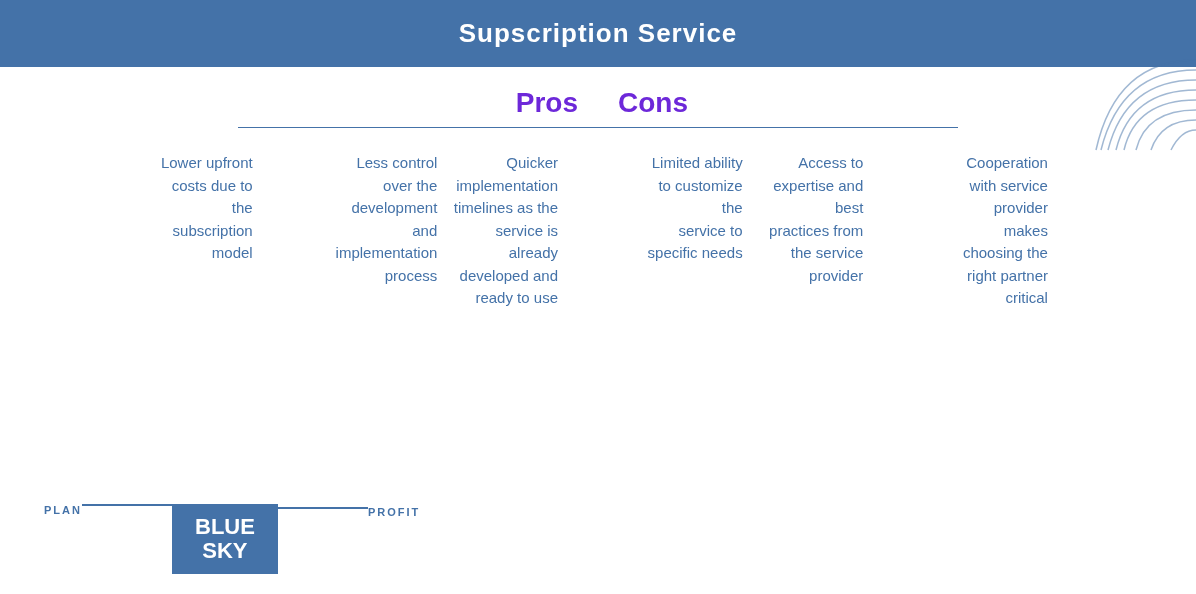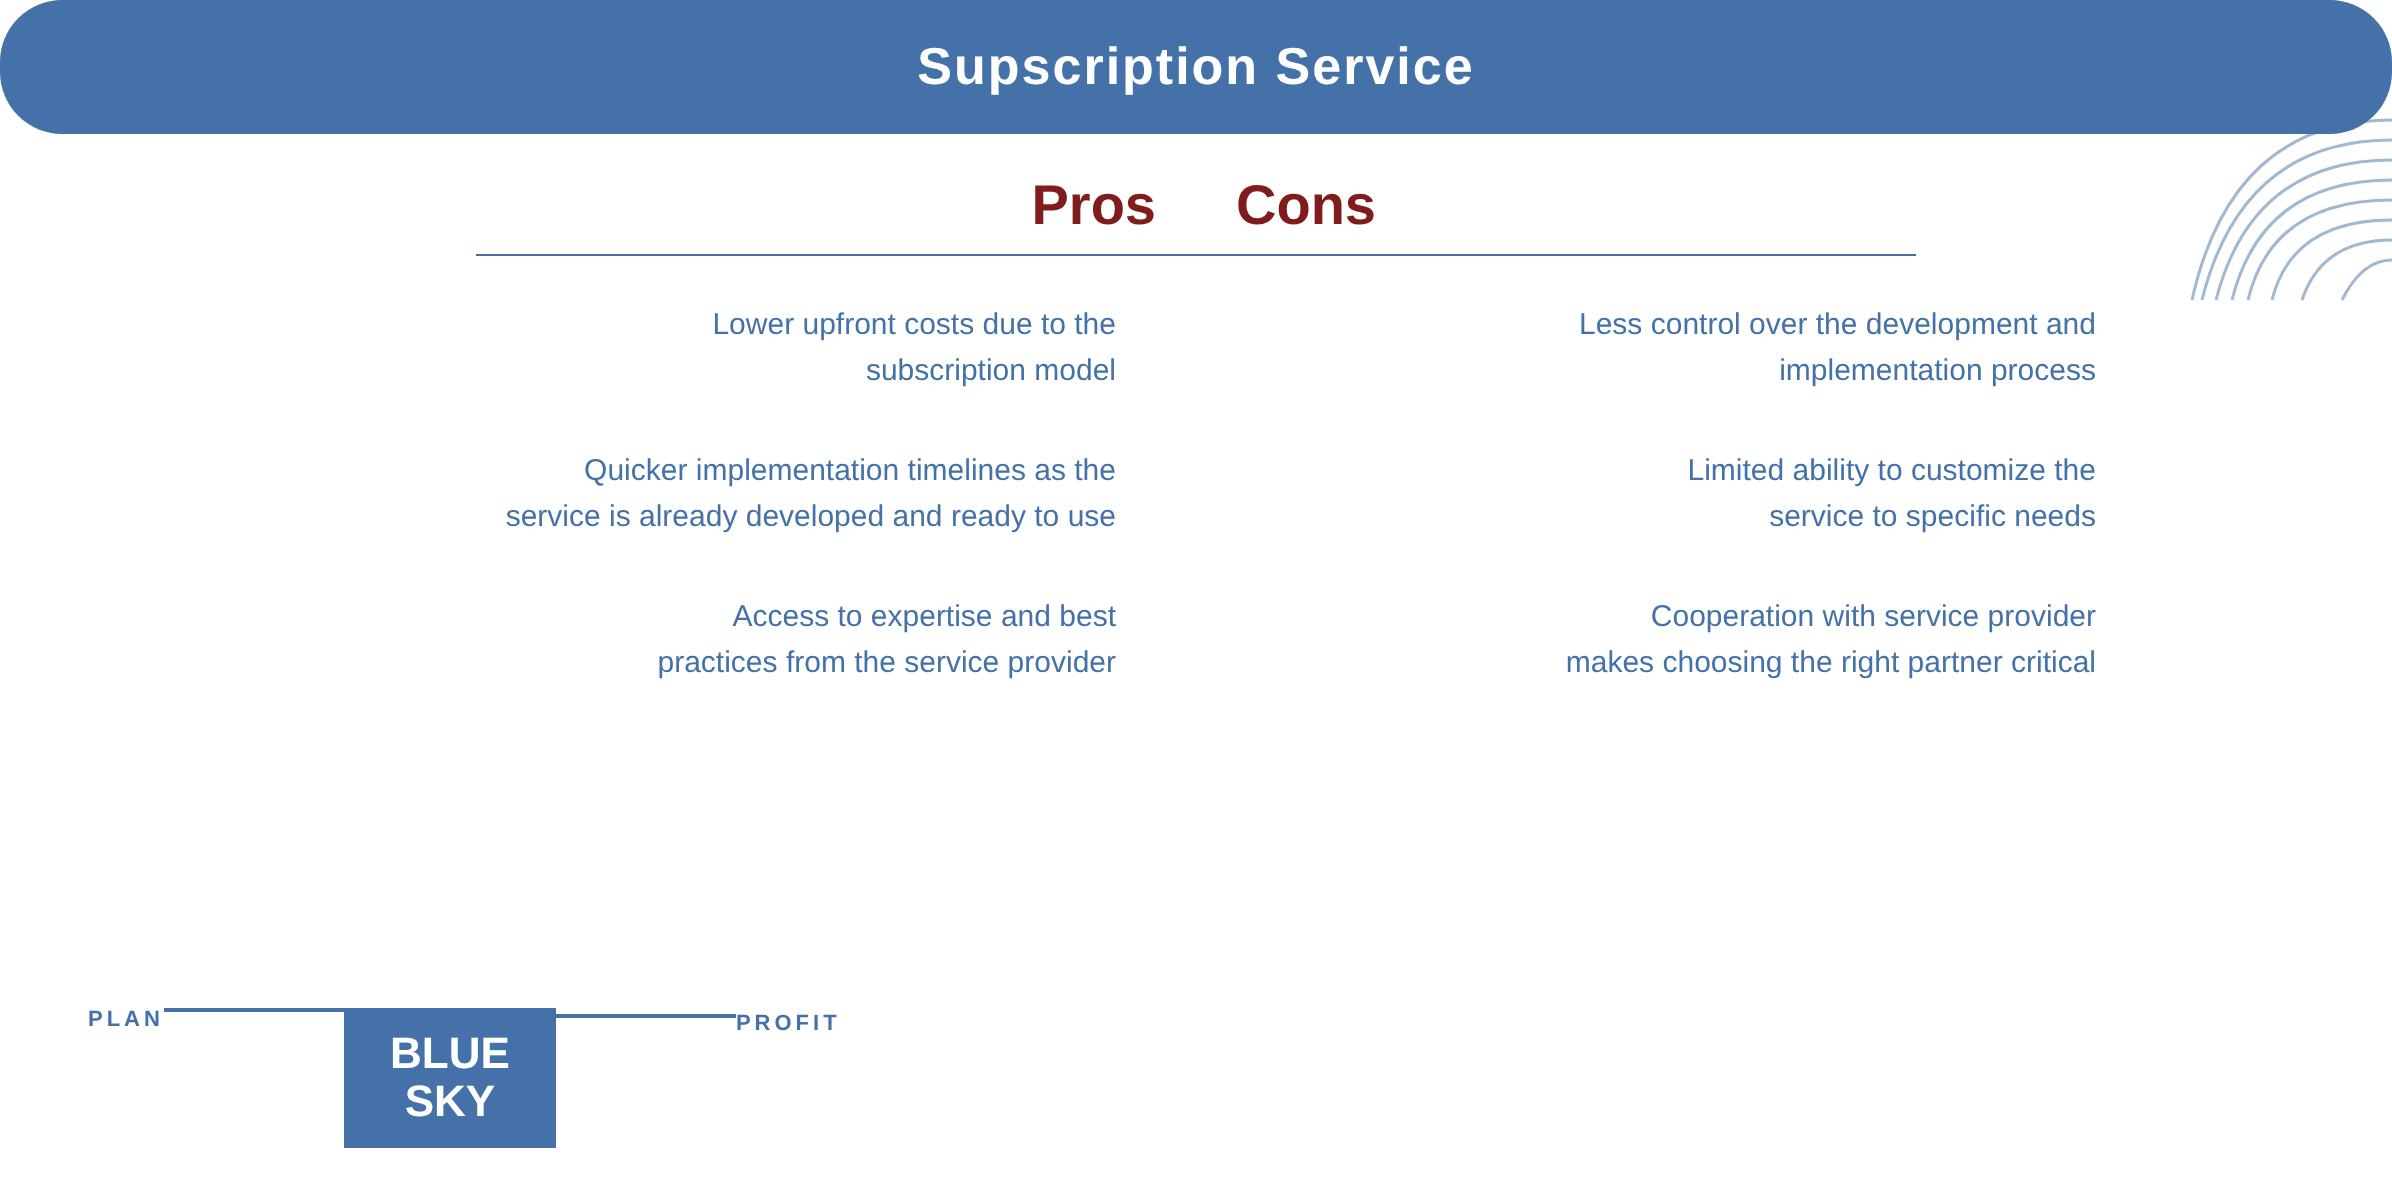--- a/index.html
+++ b/index.html
@@ -18,7 +18,6 @@
       width: 100%;
       padding: 18px 0;
       text-align: center;
-      border-radius: 31px;
     }
 
     .header-title {

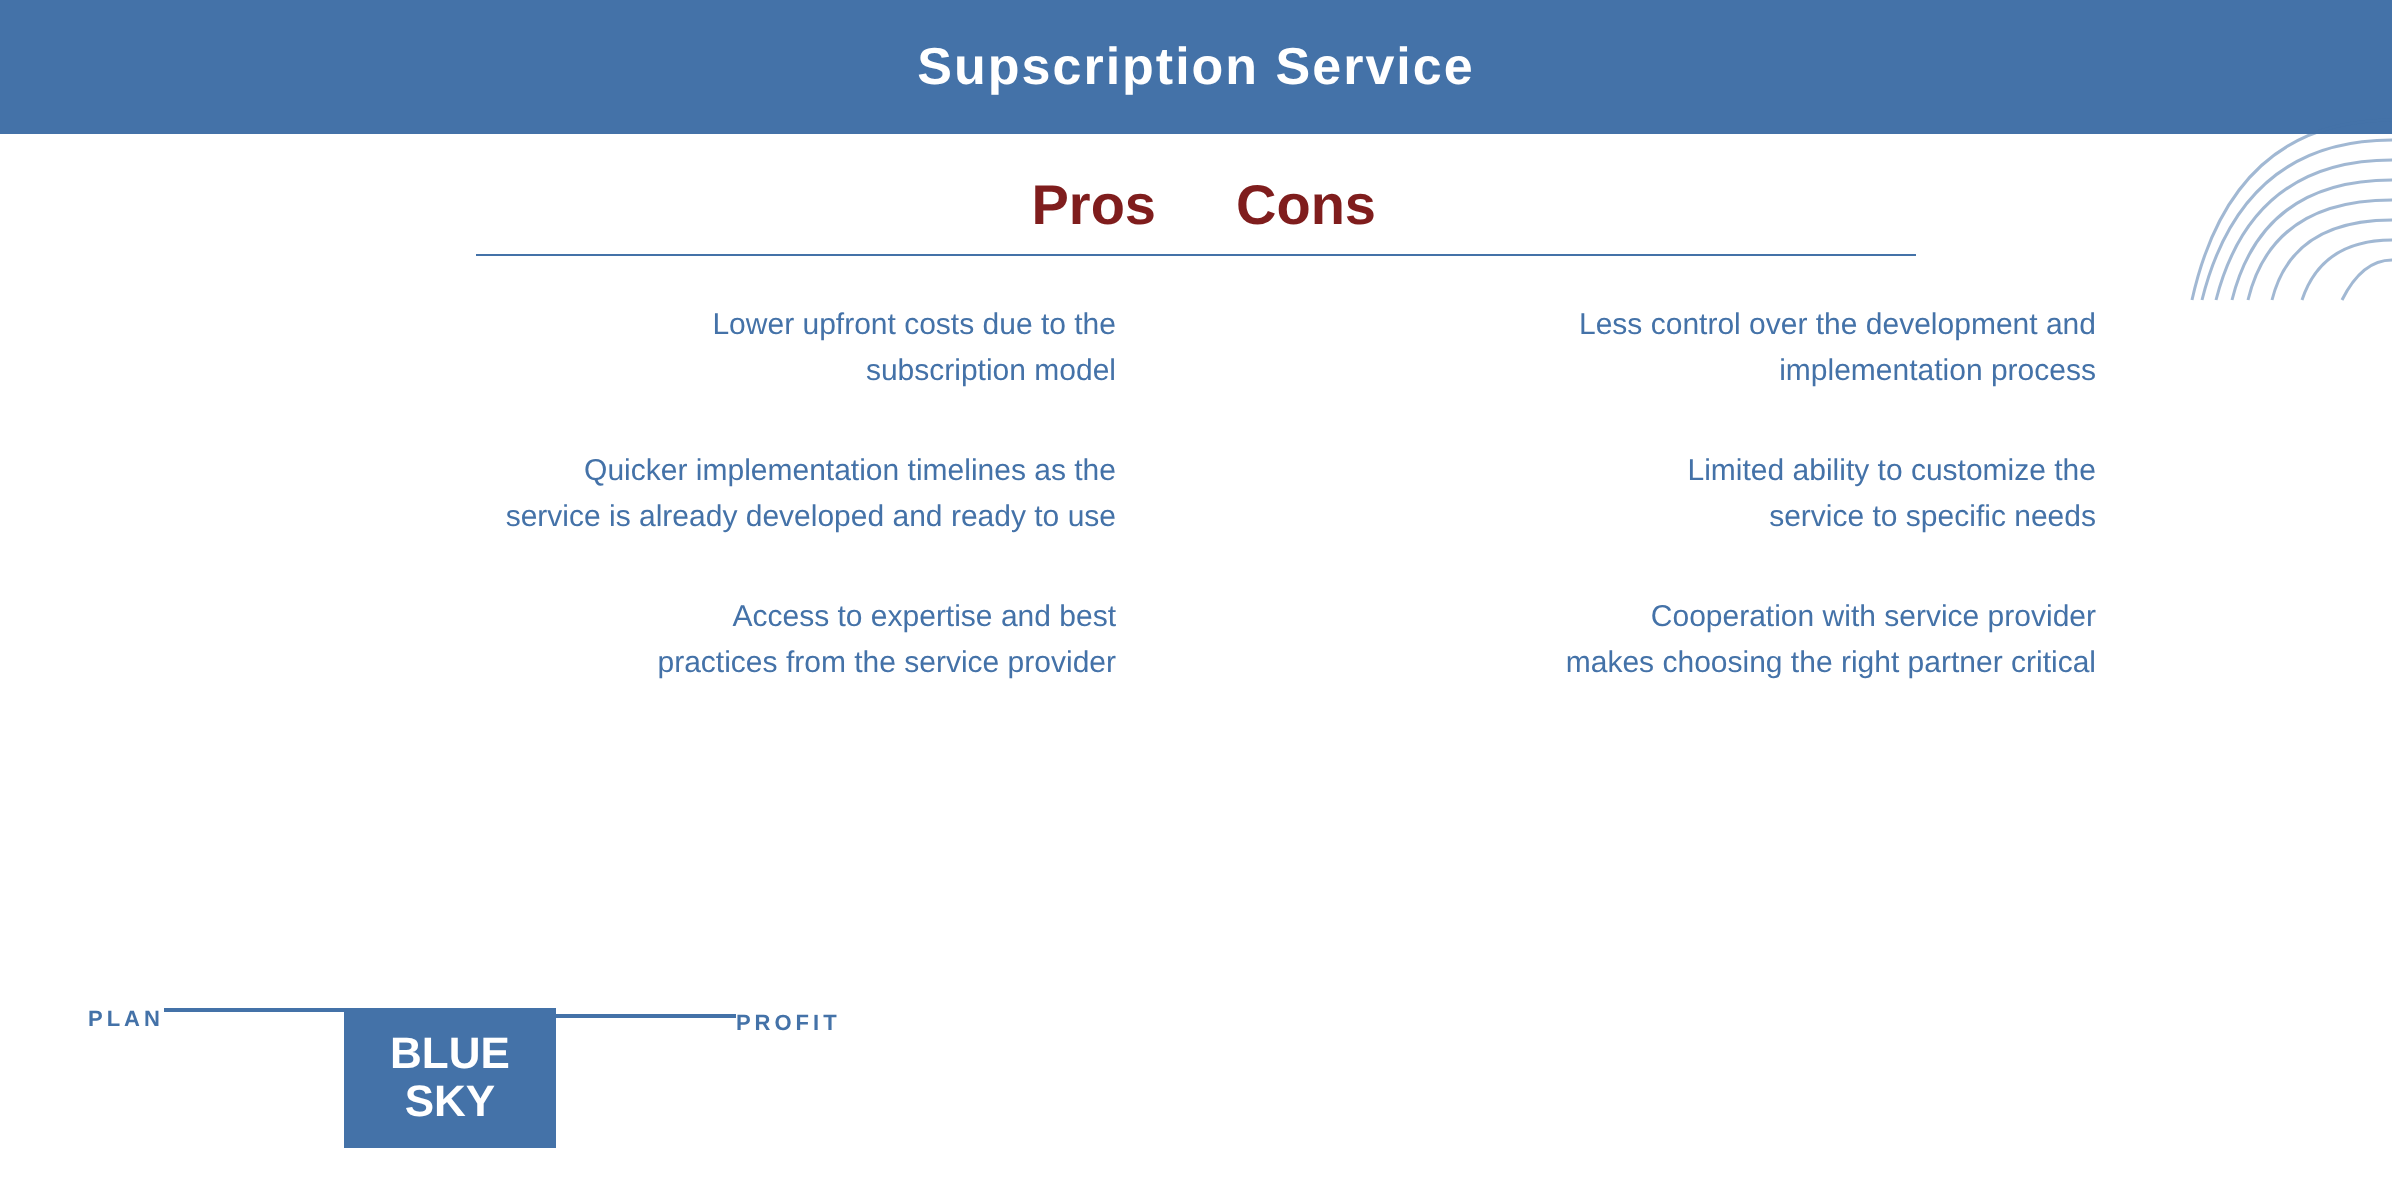--- a/index.html
+++ b/index.html
@@ -46,7 +46,7 @@
     .col-label {
       font-size: 28px;
       font-weight: bold;
-      color: #7f1d1d;
+      color: #6d28d9;
       width: 300px;
       text-align: right;
       padding-right: 20px;

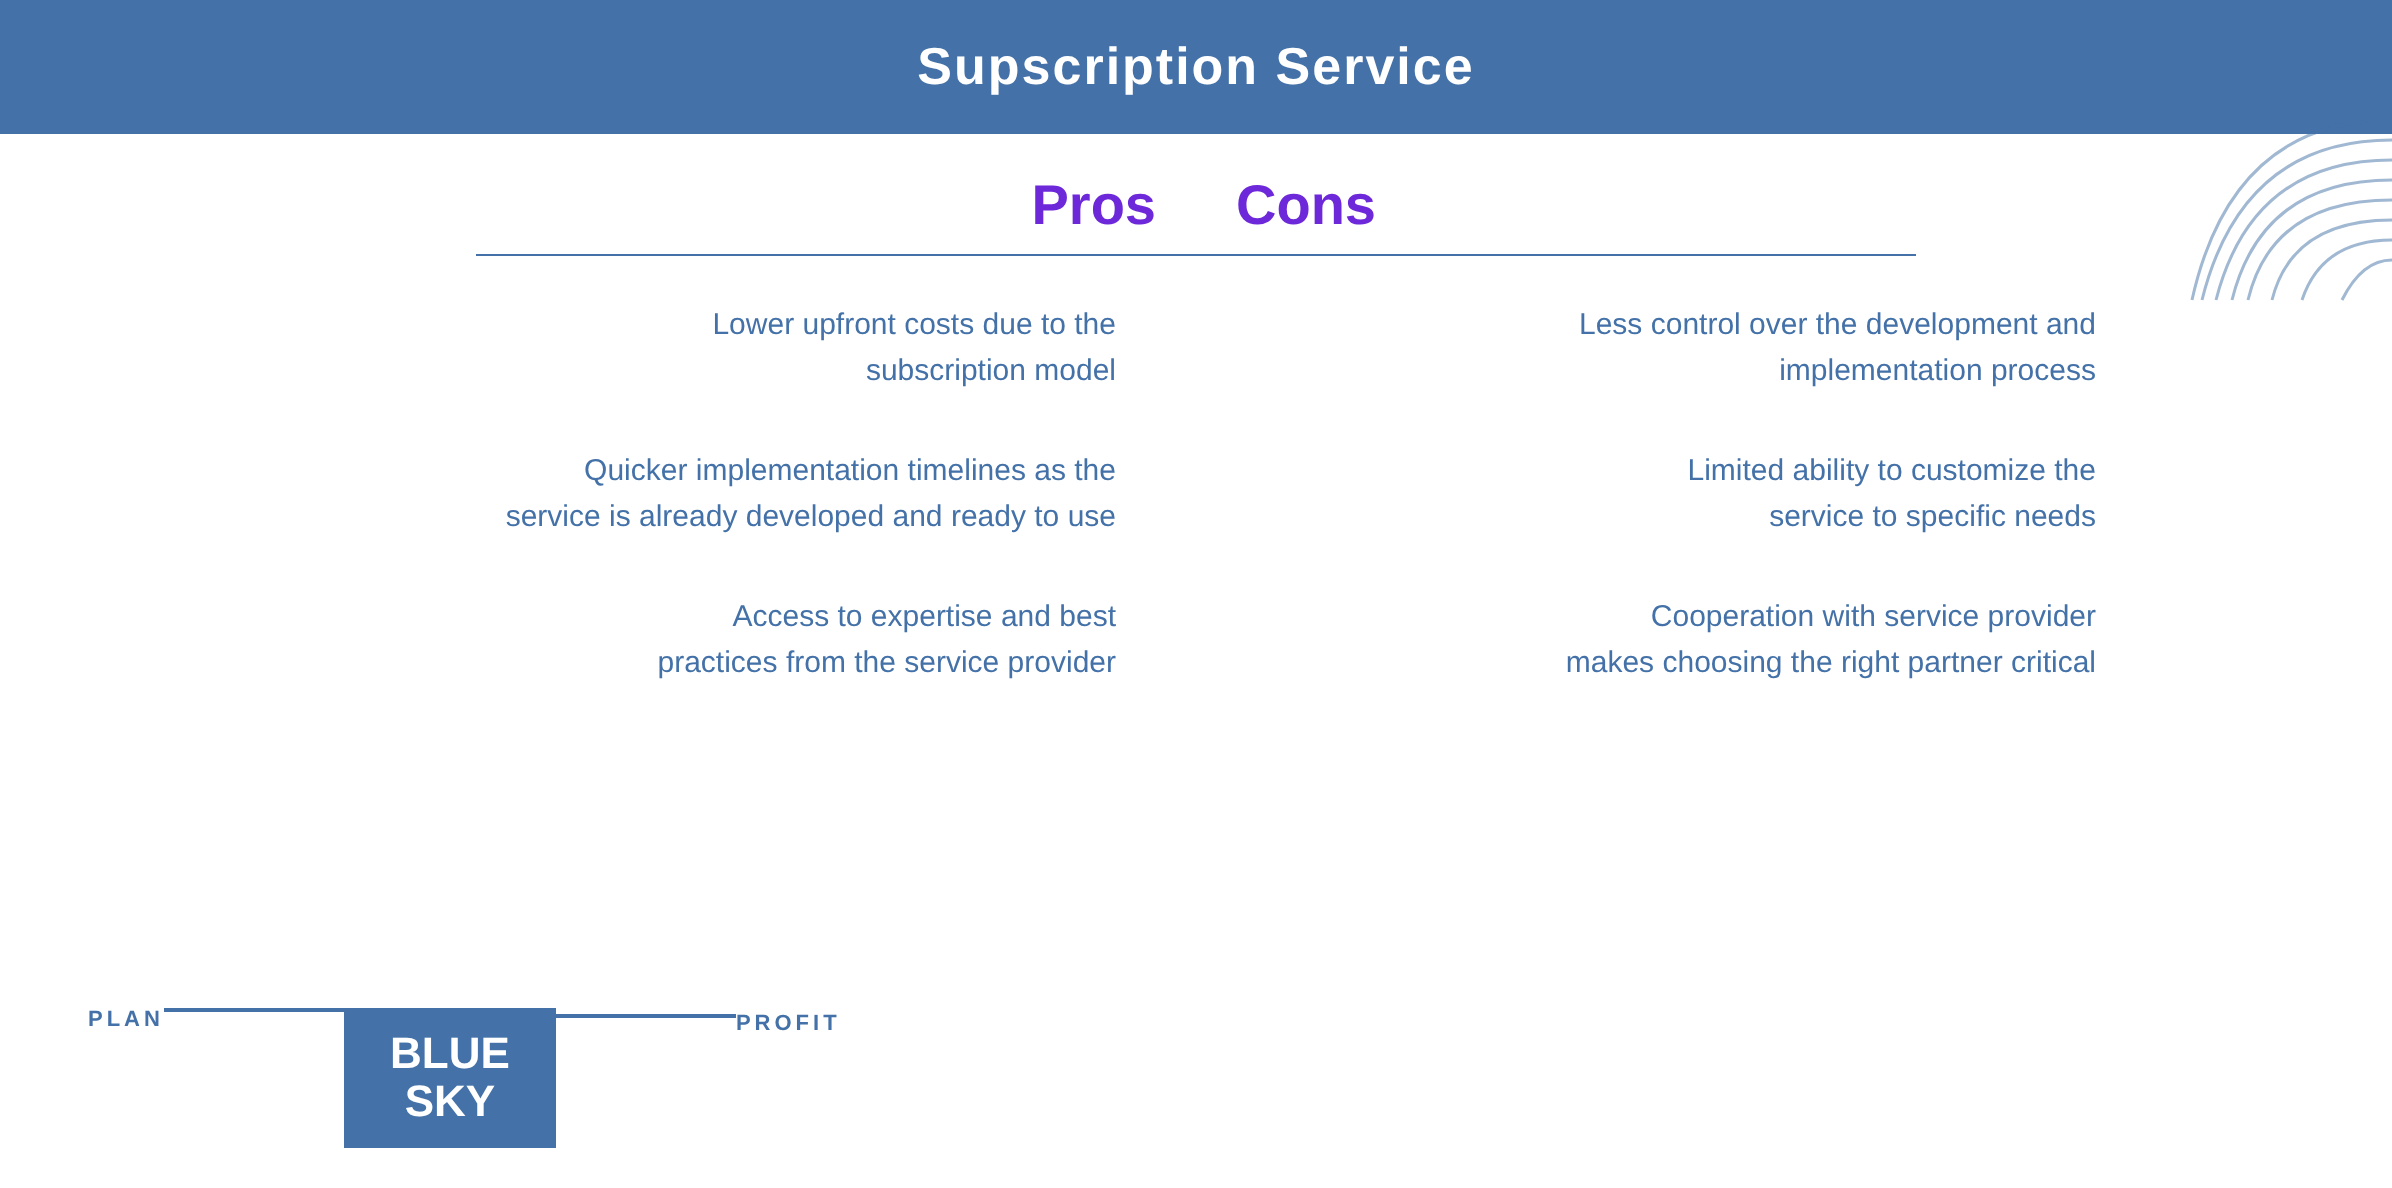--- a/index.html
+++ b/index.html
@@ -91,8 +91,8 @@
 
     .rows-container {
       display: flex;
-      flex-direction: column;
-      gap: 0;
+      flex-direction: row;
+      gap: 16px;
       width: 900px;
       margin: 0 auto;
     }

